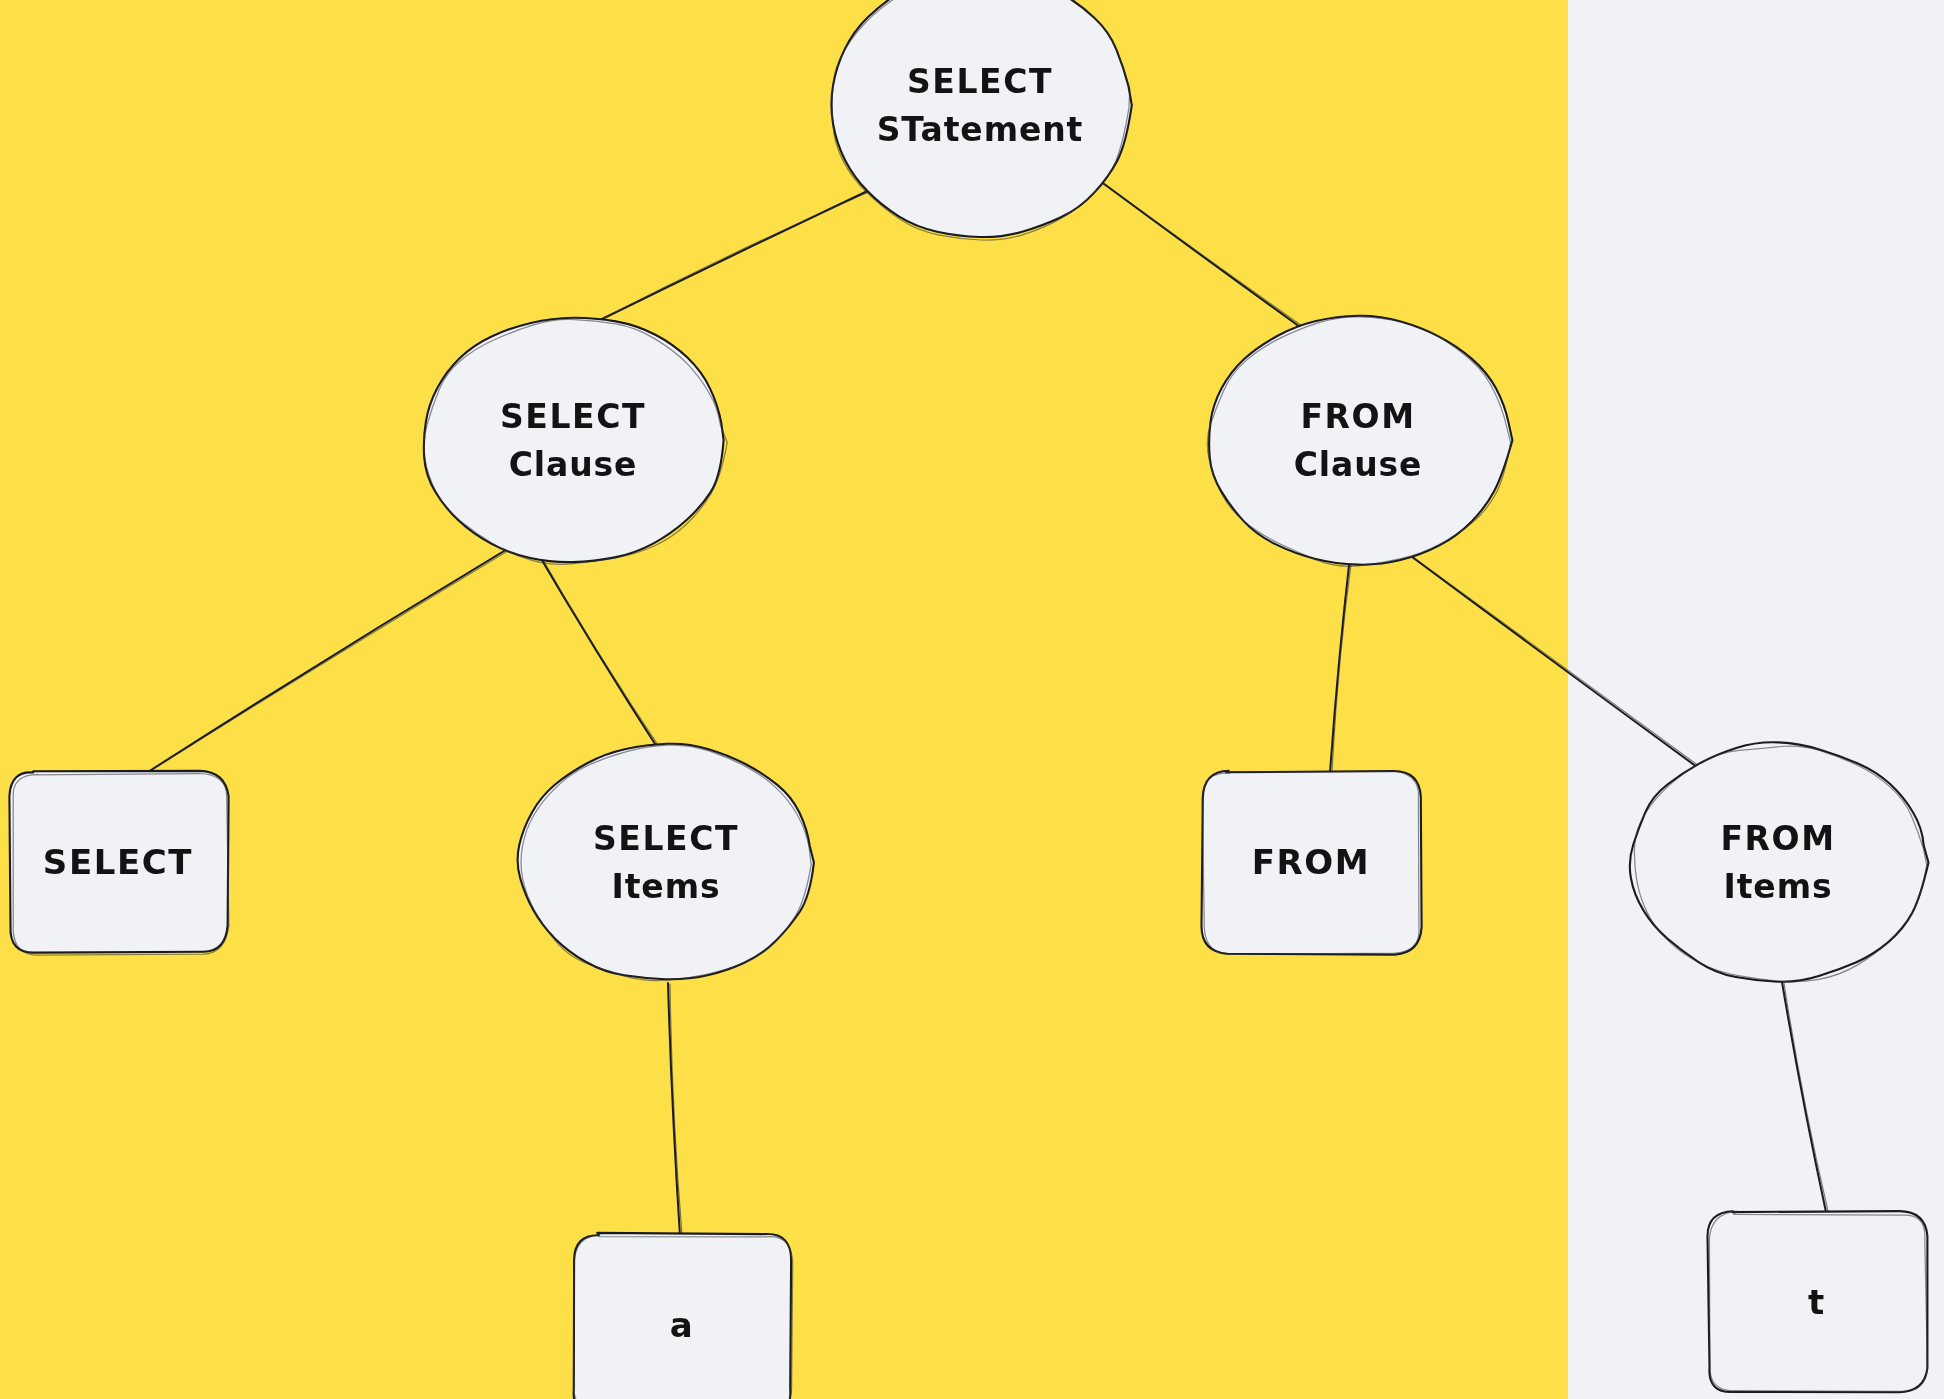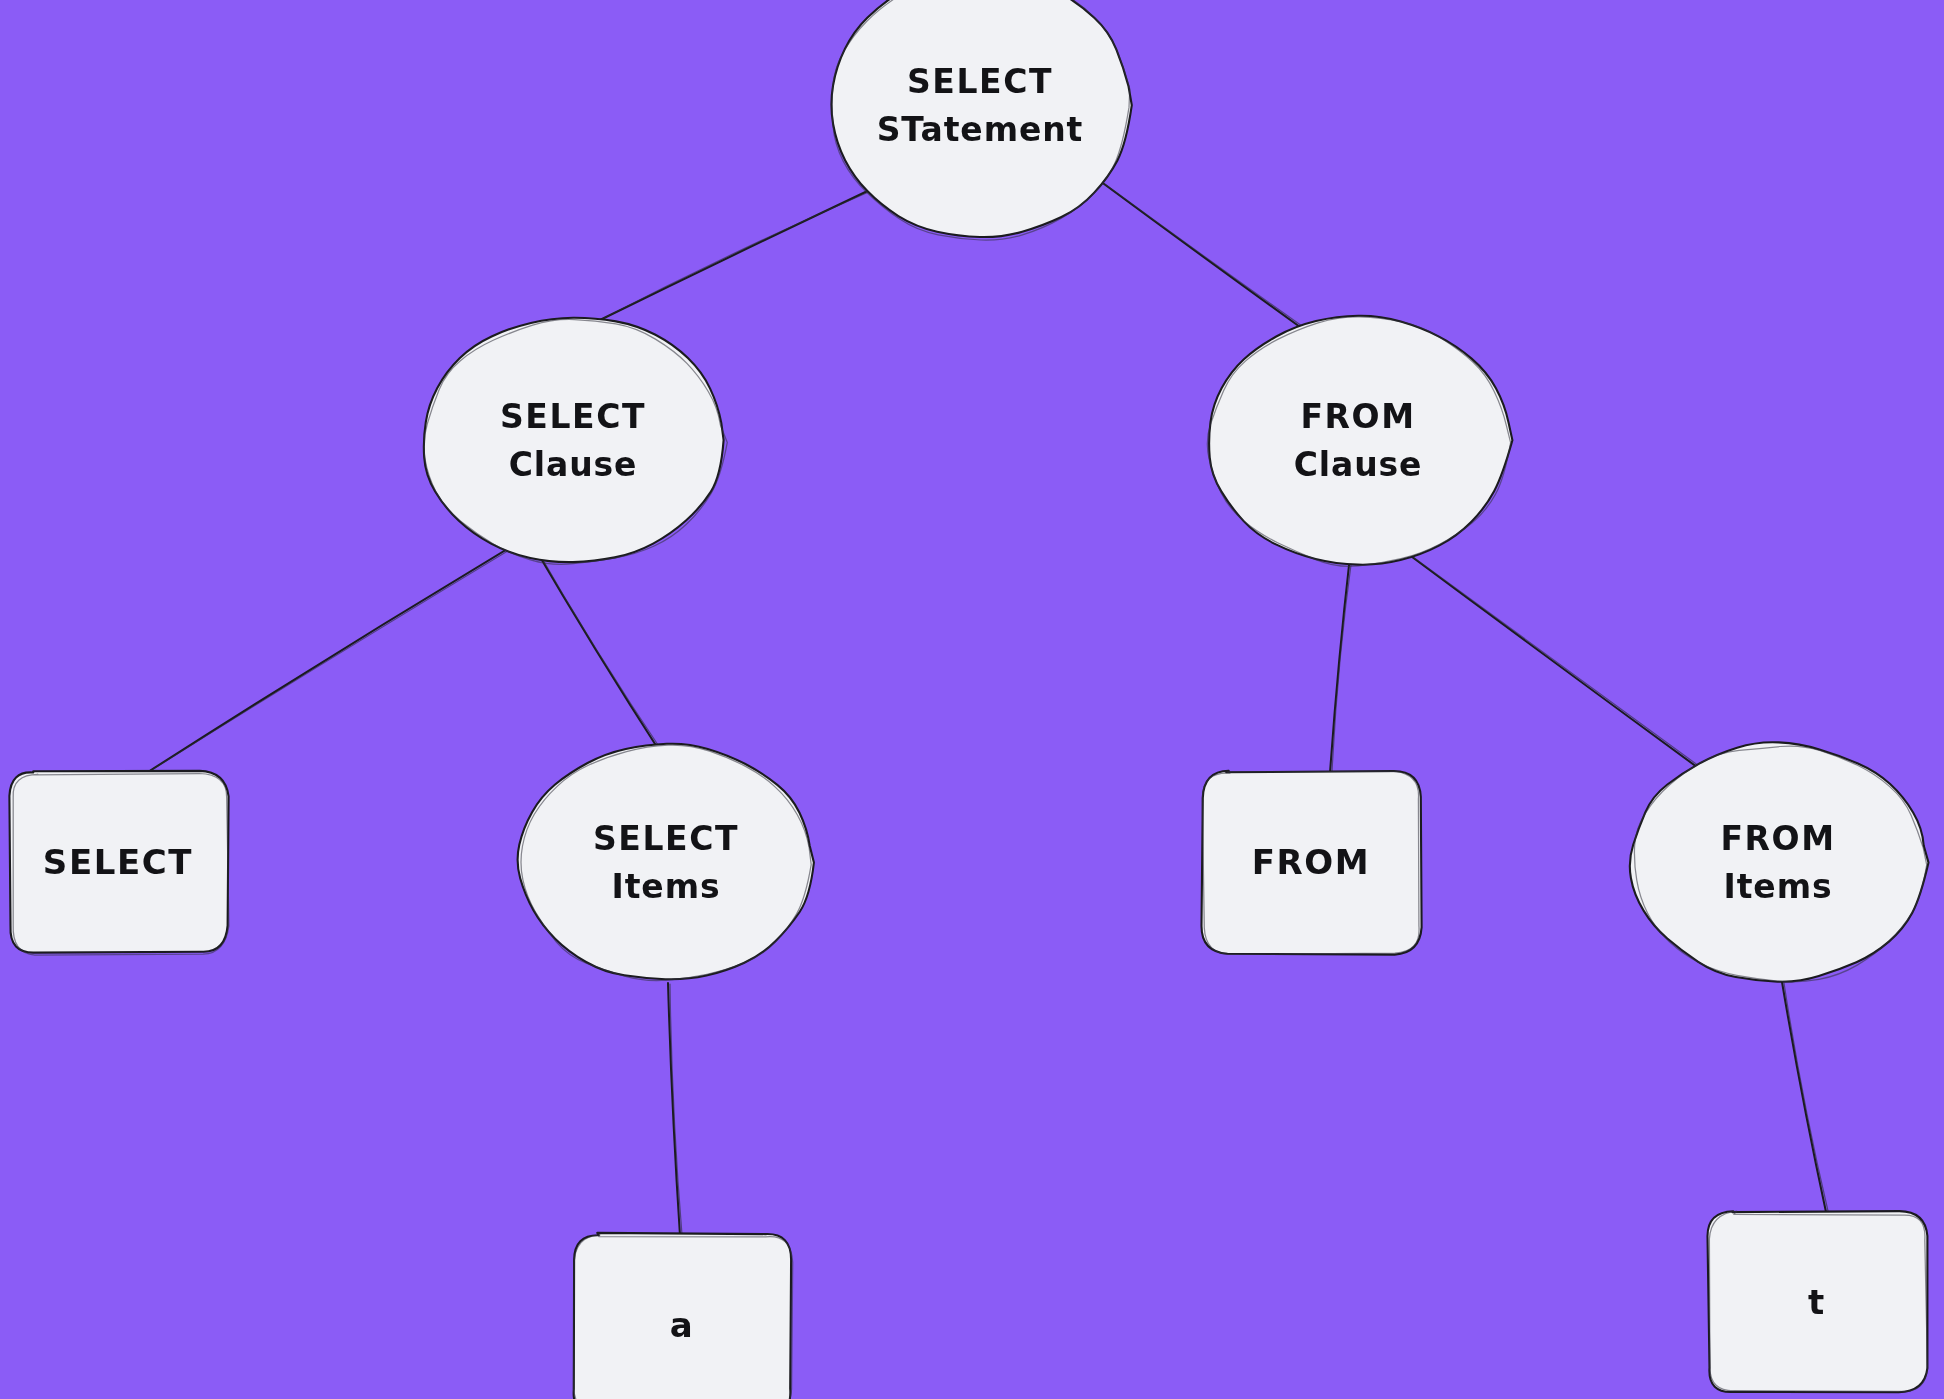--- a/index.html
+++ b/index.html
@@ -16,9 +16,9 @@
   }
   #diagram-canvas {
     position: relative;
-    width: 1944px;
+    width: 1568px;
     height: 1399px;
-    background: #8b5cf6;
+    background: #fde047;
     text-align: right;
   }
   svg#tree-svg {

